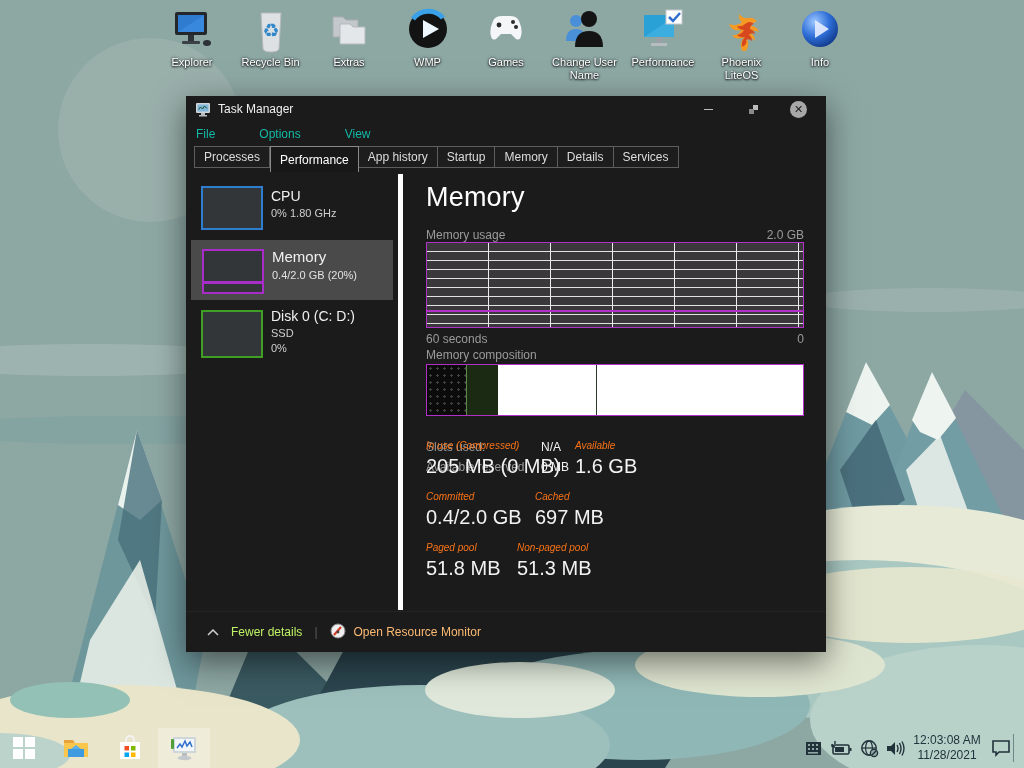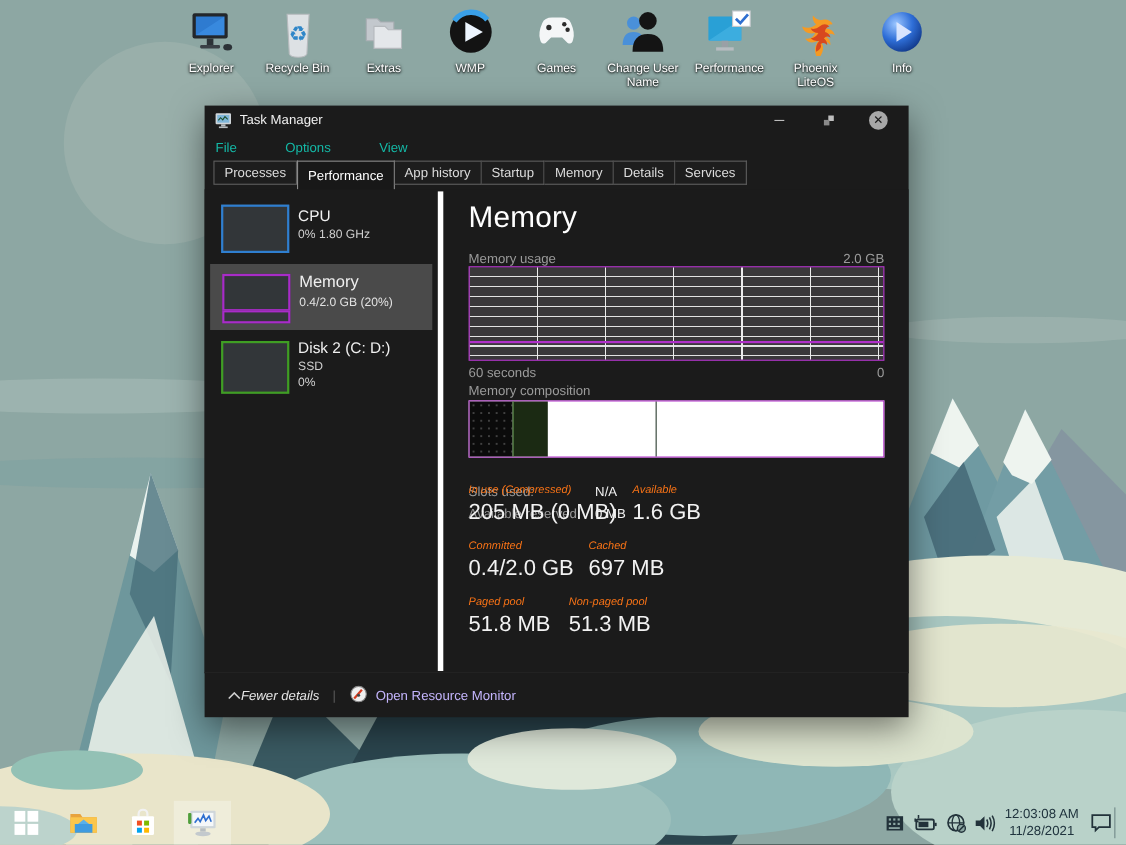--- a/index.html
+++ b/index.html
@@ -329,7 +329,7 @@
         </div>
         <div class="side-item" id="si-disk">
           <div class="side-thumb" style="border-color: rgb(63, 158, 35);"></div>
-          <div class="side-title">Disk 2 (C: D:)</div>
+          <div class="side-title">Disk 0 (C: D:)</div>
           <div class="side-sub l1">SSD</div>
           <div class="side-sub l2">0%</div>
         </div>

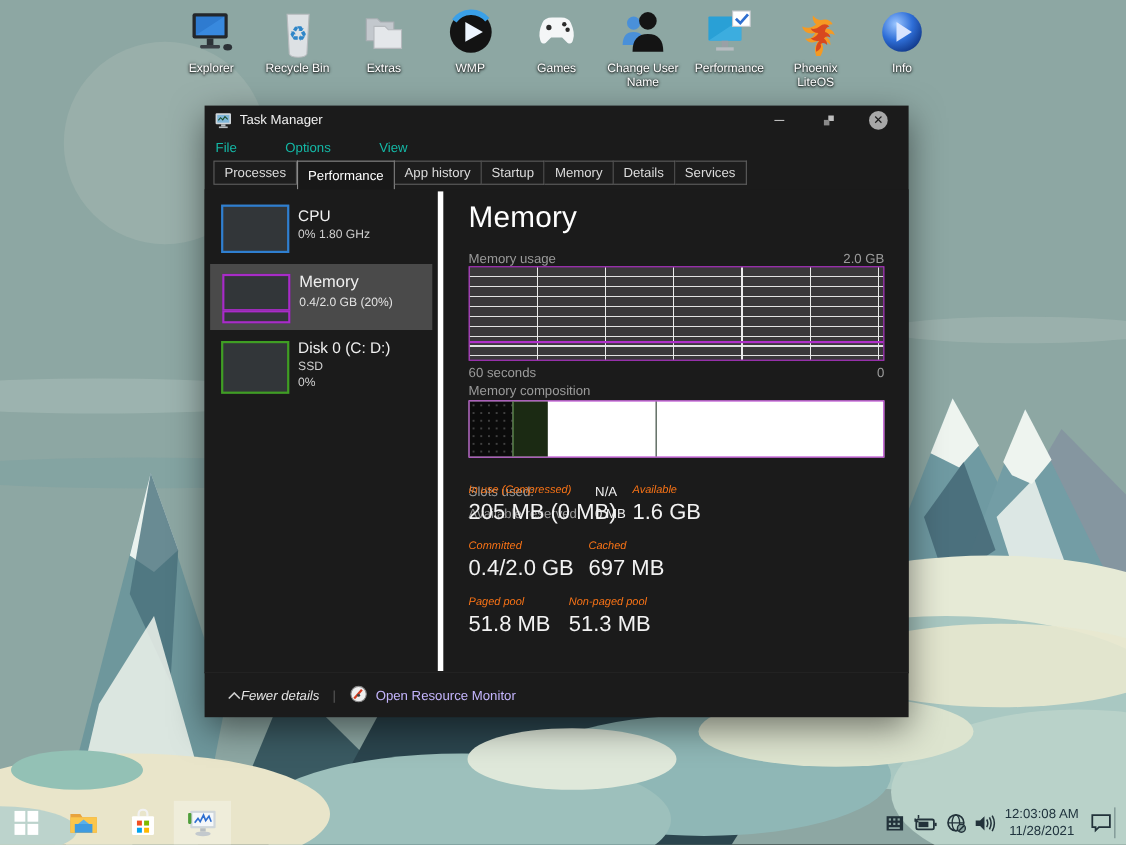--- a/index.html
+++ b/index.html
@@ -99,7 +99,7 @@
   .footer{position:absolute;left:0;bottom:0;right:0;height:40px;border-top:1px solid #242424;
     display:flex;align-items:center;}
   .chev{margin-left:21px;display:inline-flex;}
-  .fewer{color:#e5e5e5;font-style:italic;}
+  .fewer{margin-left:12px;color:#bef264;}
   .fdiv{margin:0 12px;color:#5a5a5a;}
   .rm-label{margin-left:8px;color:#c4b5fd;}
 

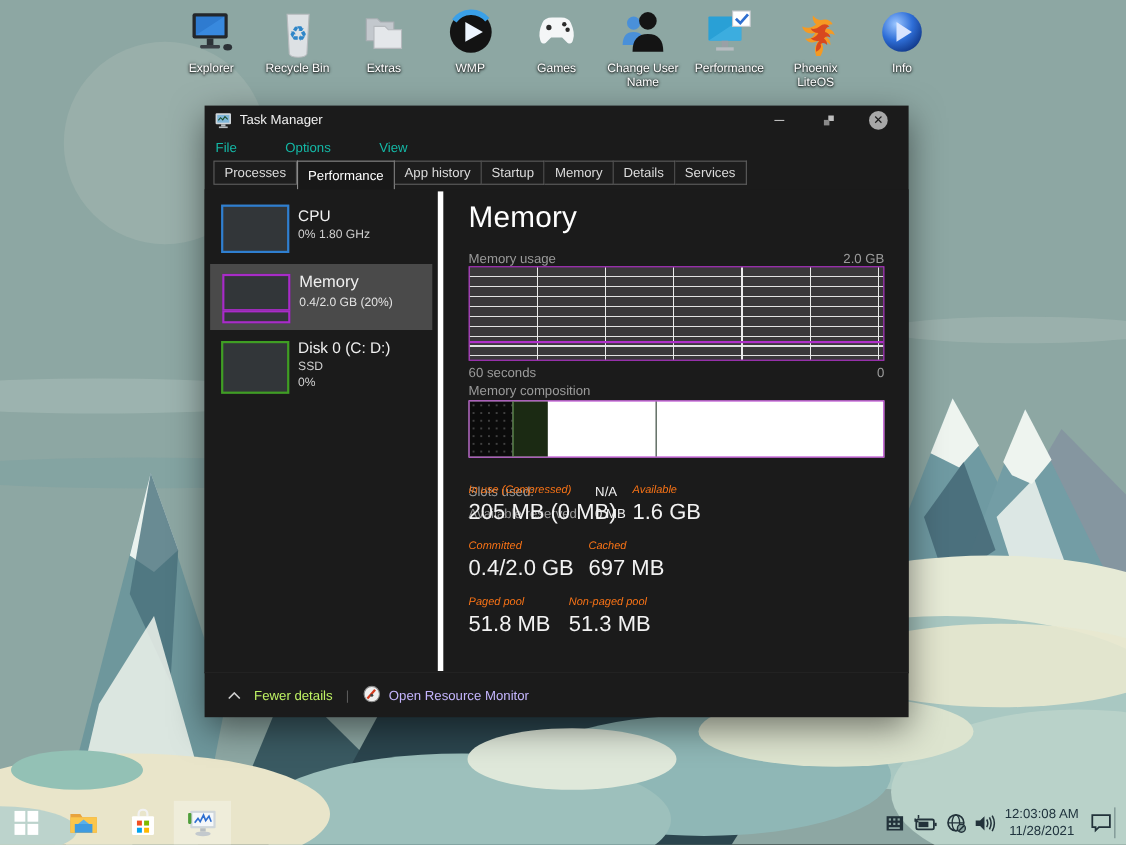--- a/index.html
+++ b/index.html
@@ -101,7 +101,7 @@
   .chev{margin-left:21px;display:inline-flex;}
   .fewer{margin-left:12px;color:#bef264;}
   .fdiv{margin:0 12px;color:#5a5a5a;}
-  .rm-label{margin-left:8px;color:#c4b5fd;}
+  .rm-label{margin-left:8px;color:#fdba74;}
 
   
   #taskbar{position:absolute;left:0;bottom:0;width:929px;height:40px;}

